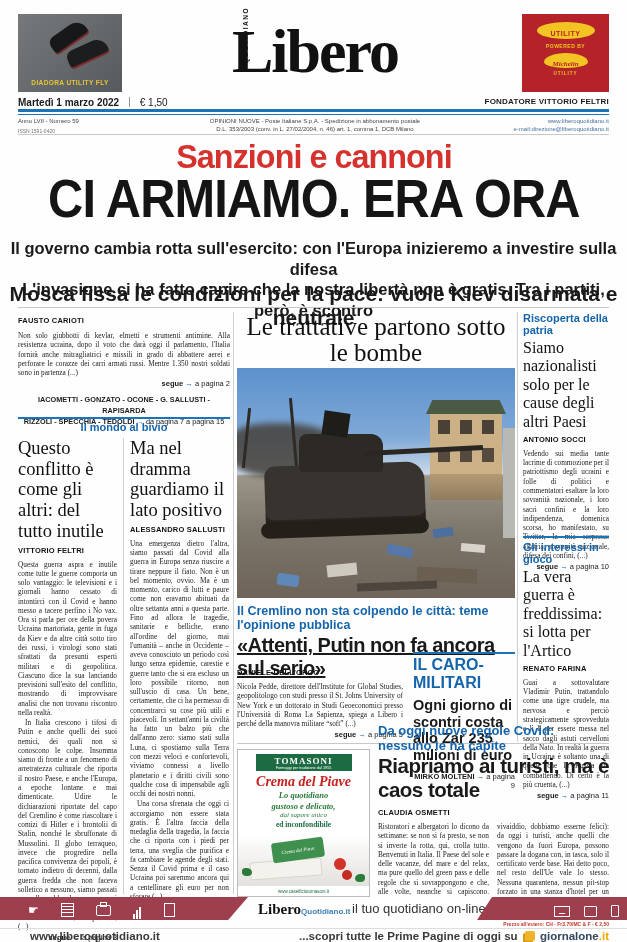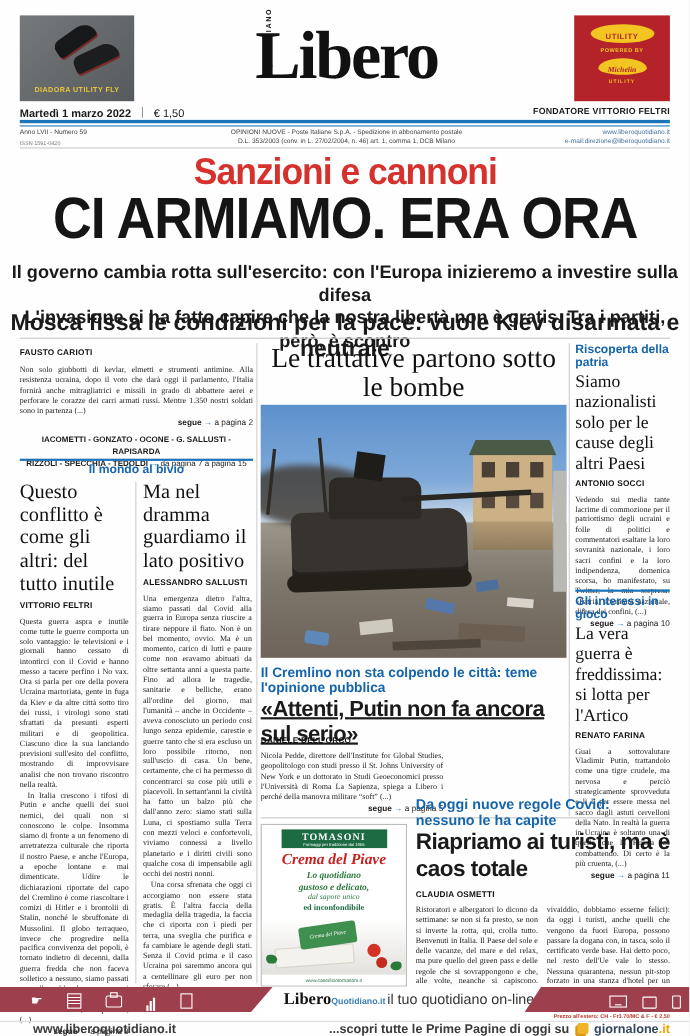--- a/index.html
+++ b/index.html
@@ -193,6 +193,13 @@
     </div>
   </div>
 
+  <div class="abs" style="left:413px;top:652px;width:102px;">
+    <div style="border-top:2px solid #1c74b8;padding-top:2px;" class="kicker-blue">IL CARO-MILITARI</div>
+    <div style="font-size:14.5px;font-weight:bold;line-height:1.15;margin-top:5px;">Ogni giorno di scontri costa allo Zar 235 milioni di euro</div>
+    <div class="segue-line" style="margin-top:8px;">
+      <span class="sw">MIRKO MOLTENI</span> <span class="ar">→</span> <span>a pagina 9</span>
+    </div>
+  </div>
 
   <div class="abs" style="left:523px;top:312px;width:86px;">
     <div class="kicker-blue" style="font-size:11px;">Riscoperta della patria</div>

